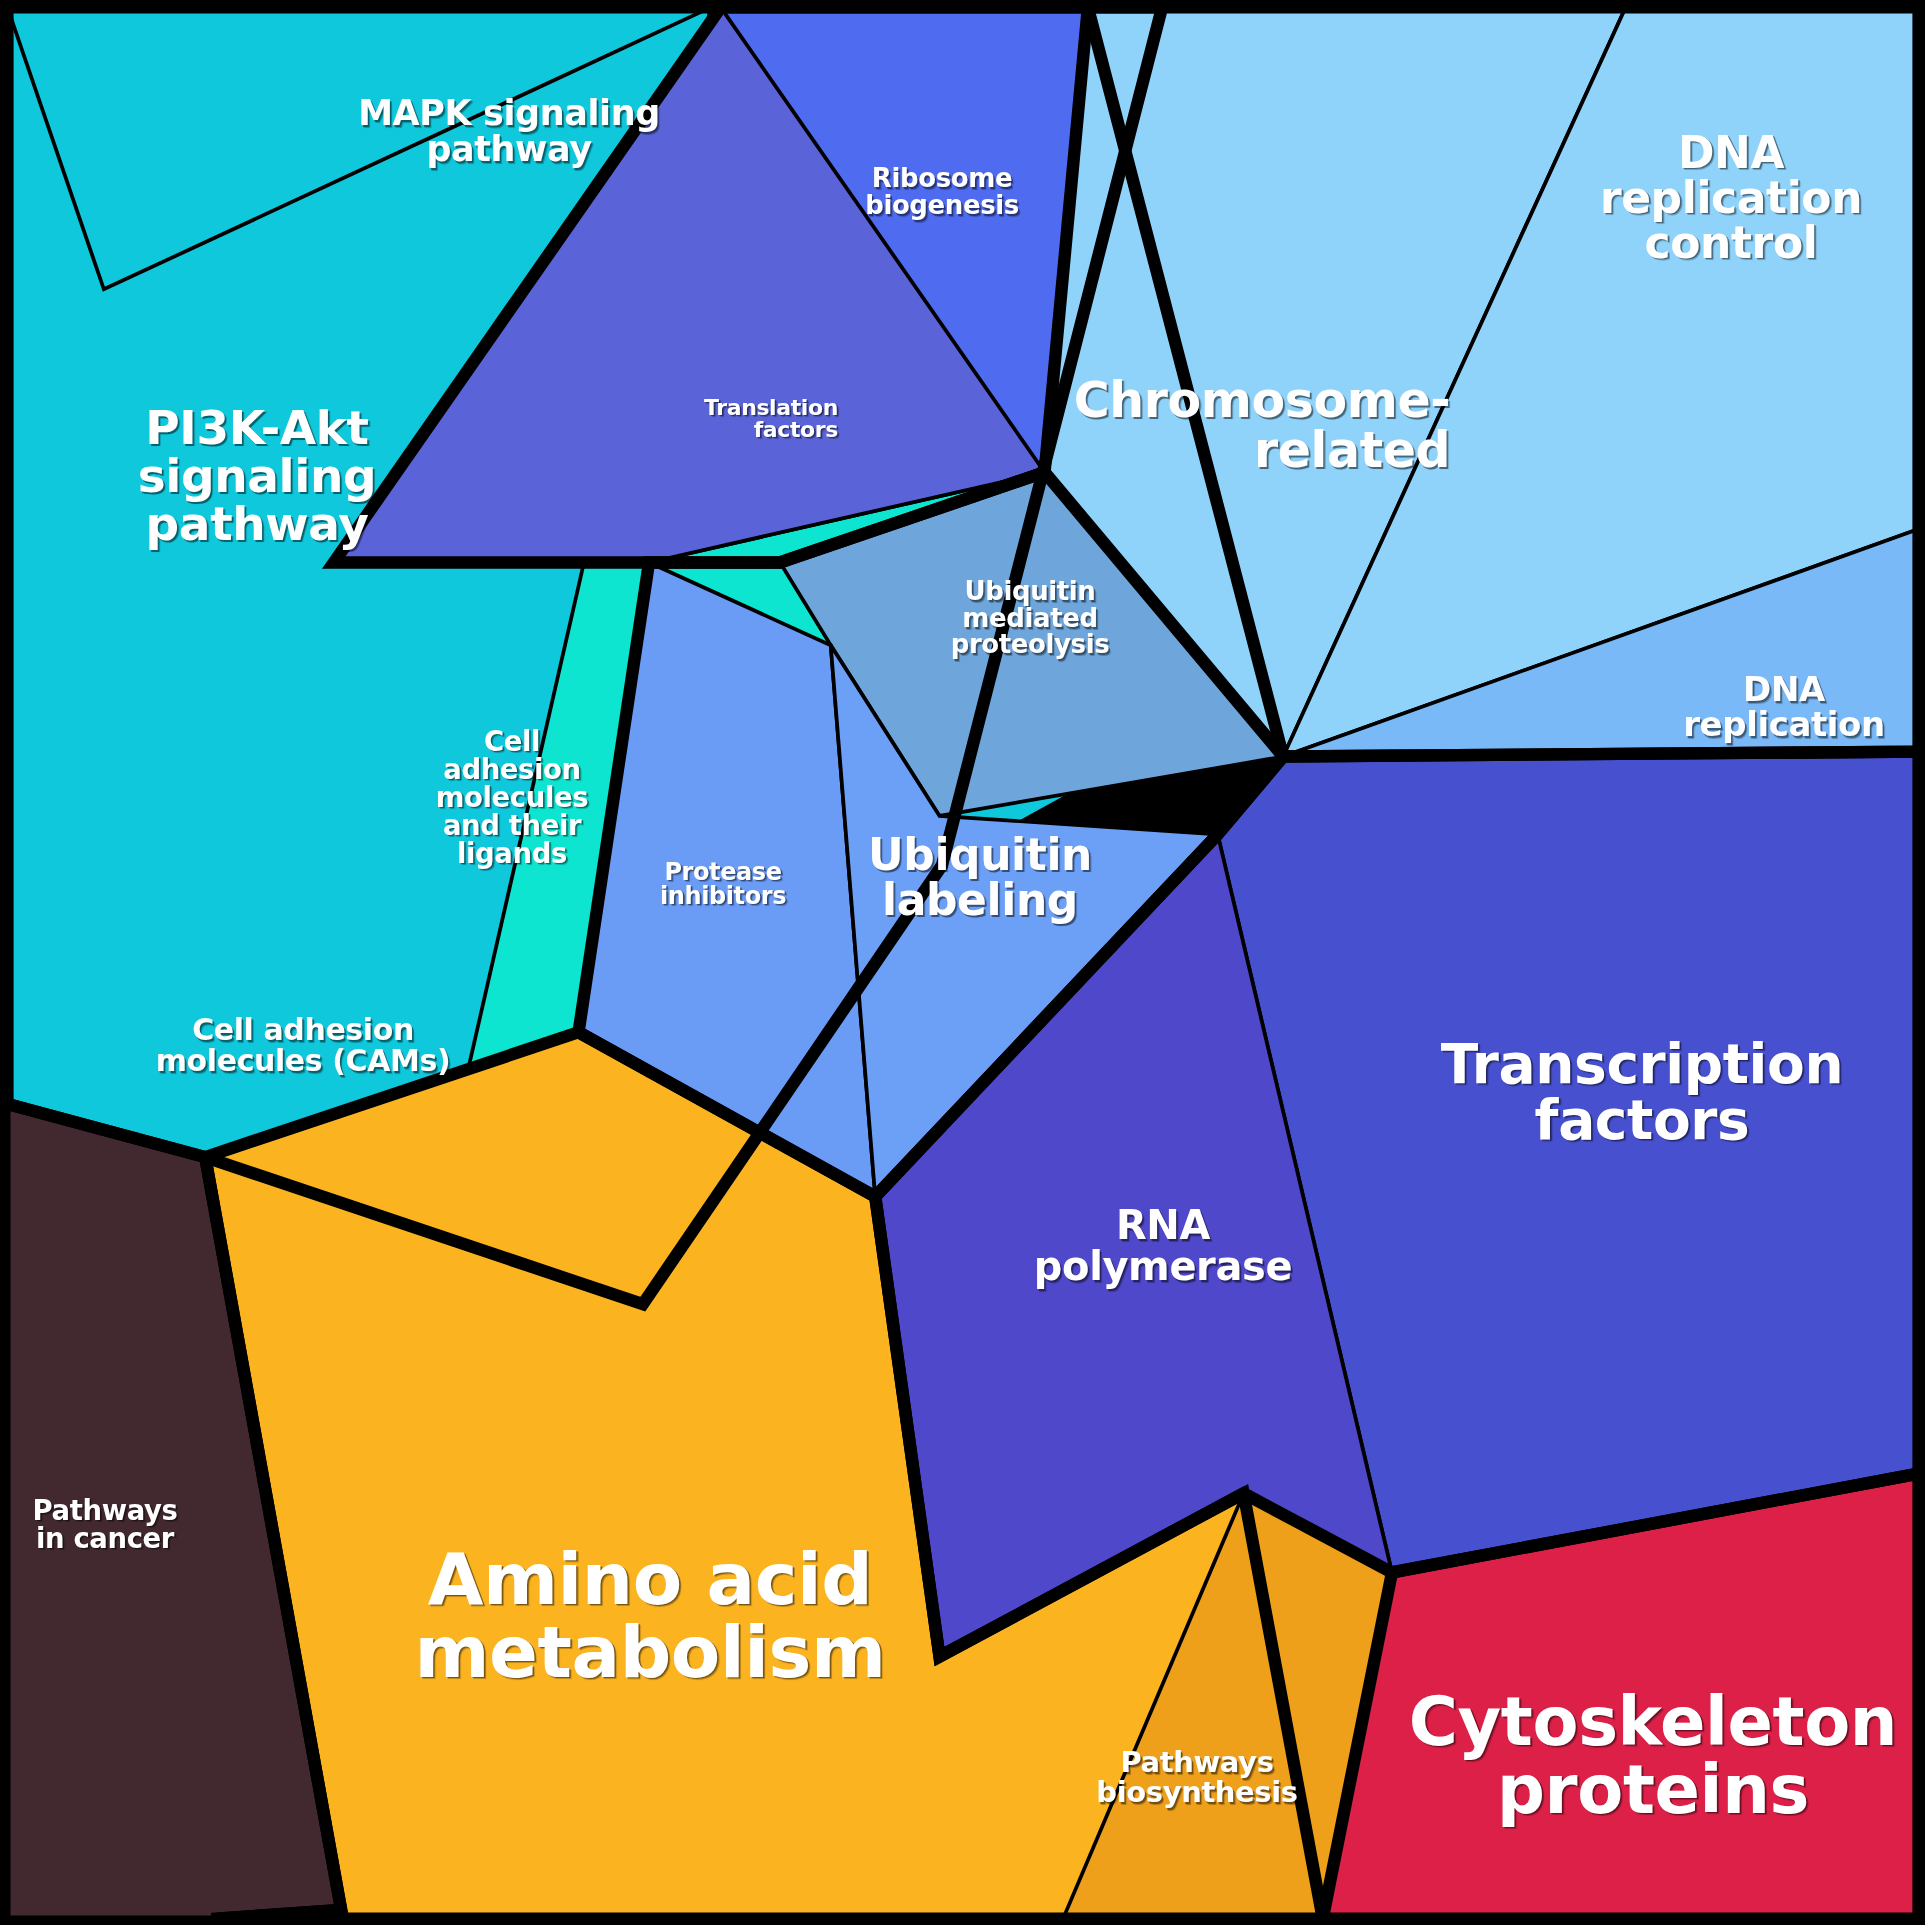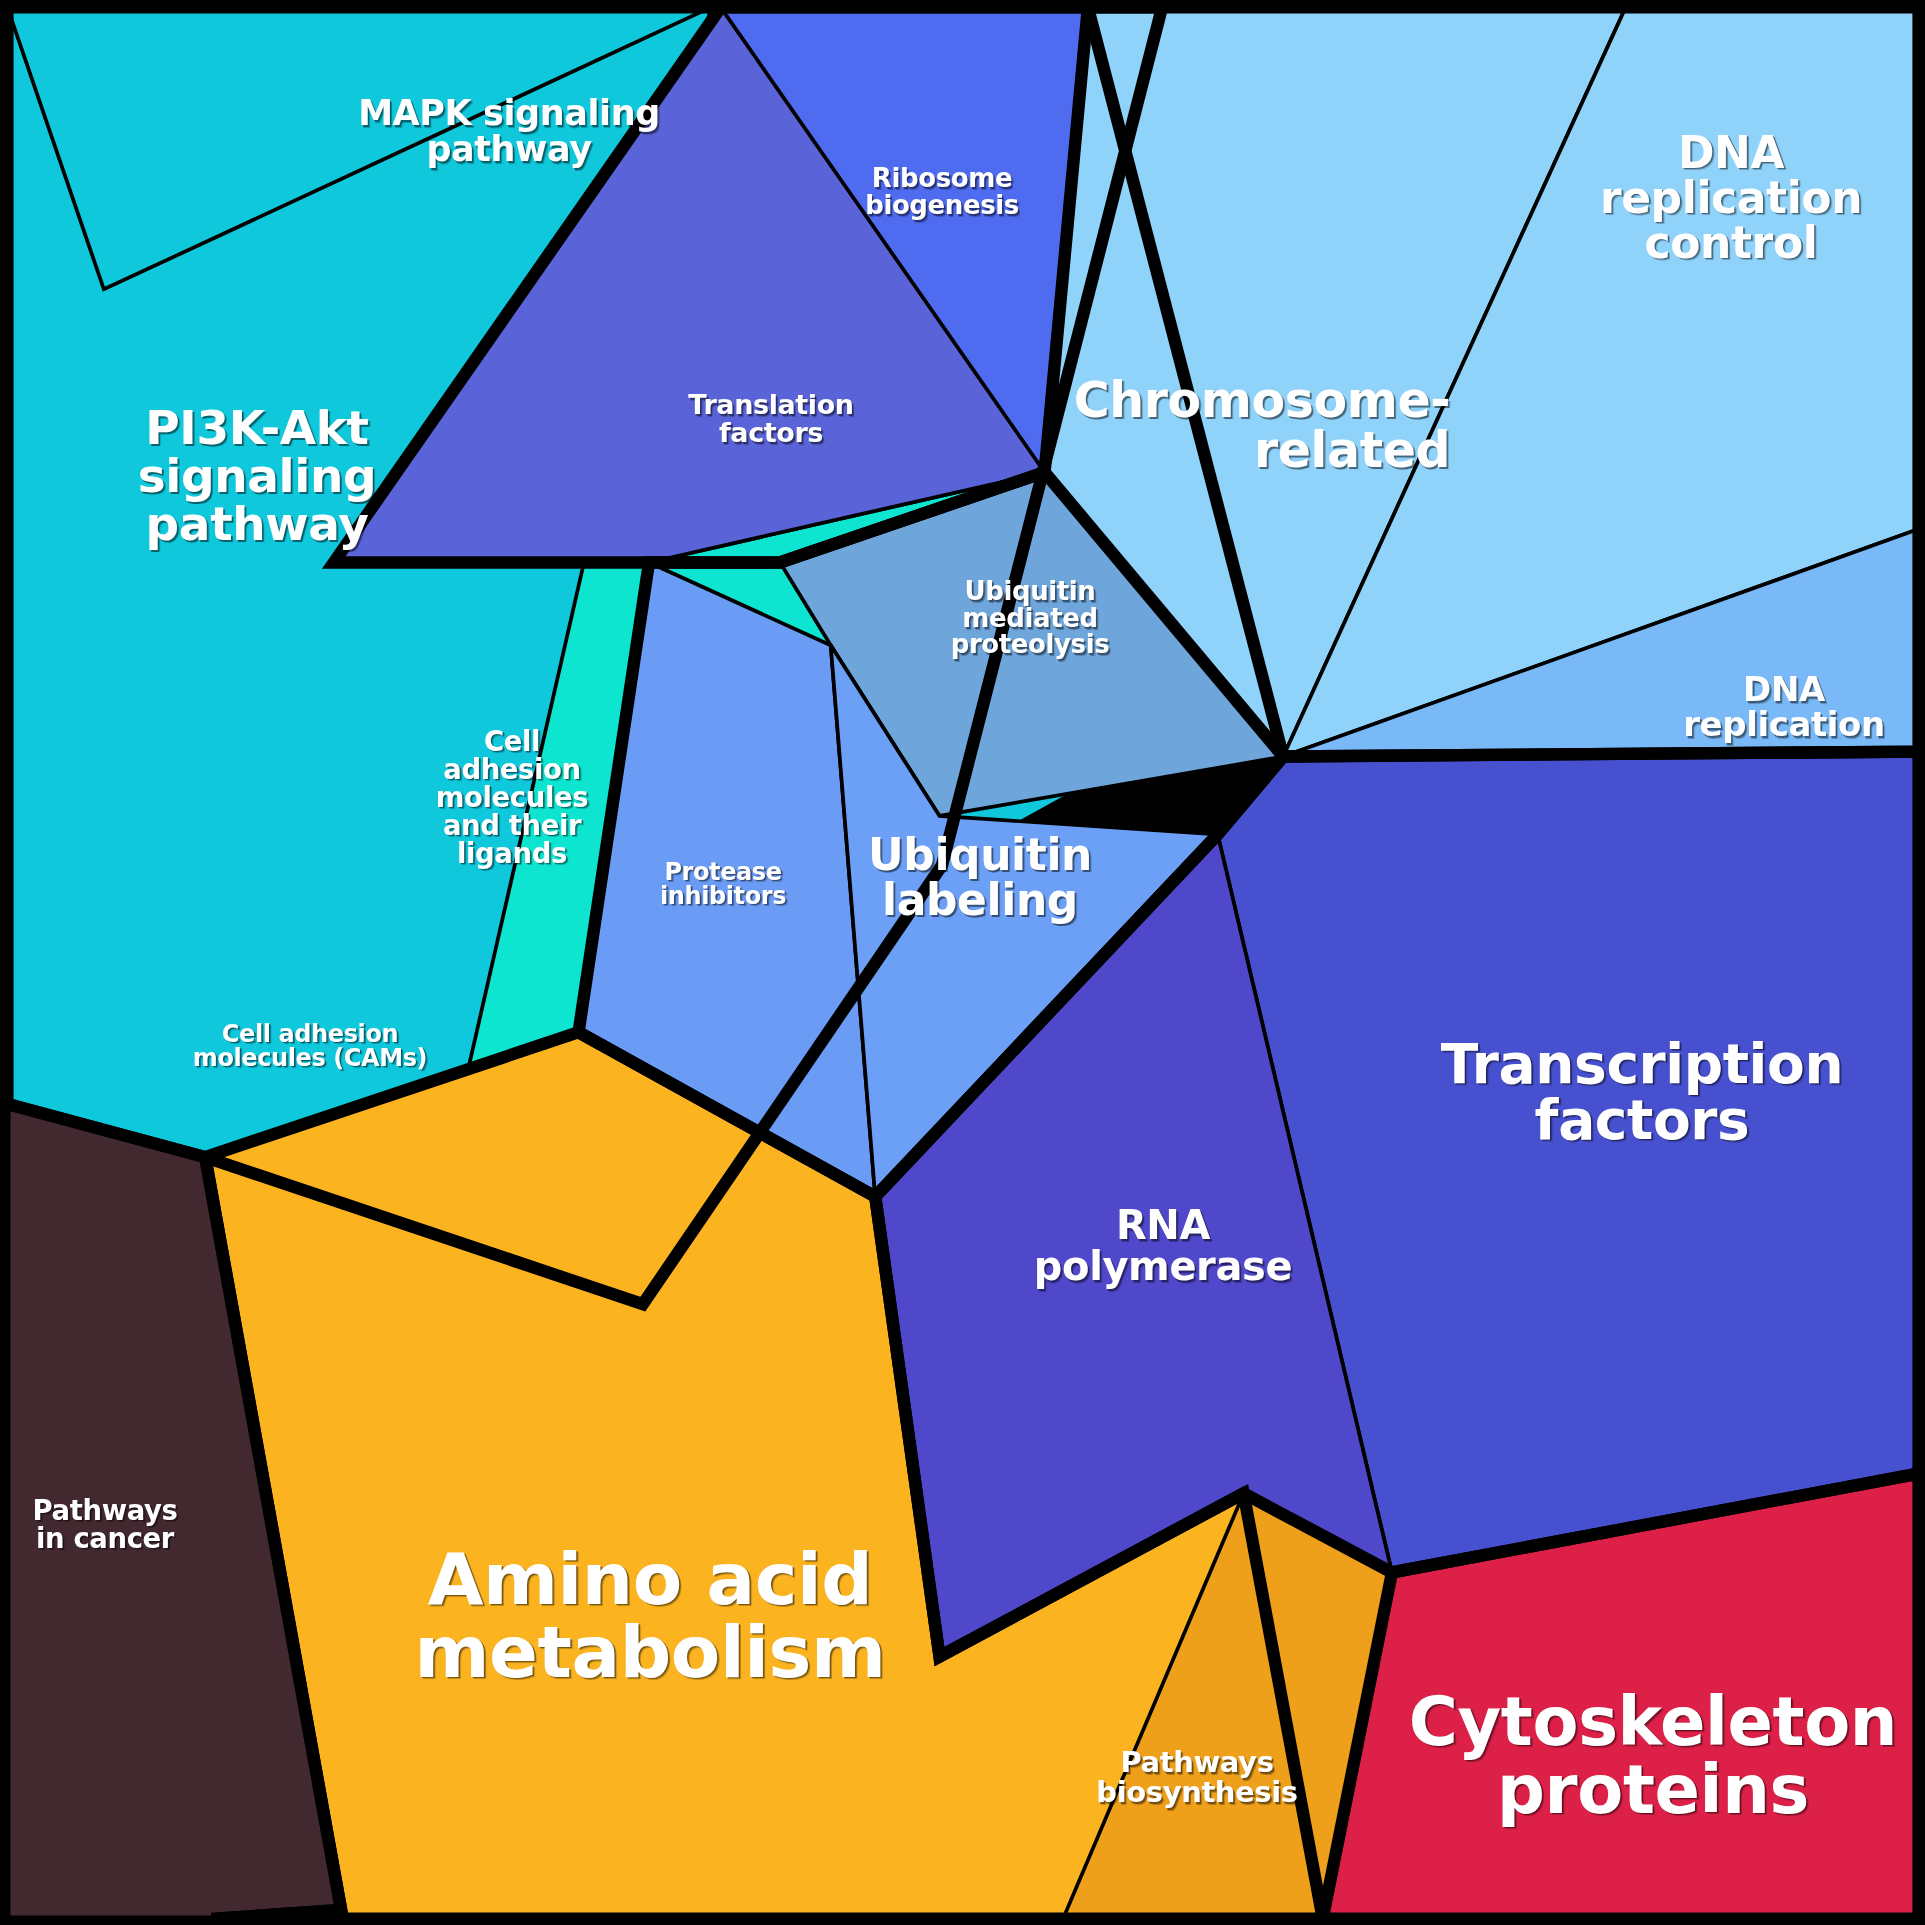--- a/index.html
+++ b/index.html
@@ -105,7 +105,7 @@
 in cancer</div>
     <div class="label" style="left: 942px; top: 192px; font-size: 26px;">Ribosome
 biogenesis</div>
-    <div class="label" style="left: 771px; top: 419px; font-size: 27px;">Translation
+    <div class="label" style="left: 771px; top: 419px; font-size: 22px; text-align: right;">Translation
 factors</div>
     <div class="label" style="left: 1030px; top: 618px; font-size: 26px;">Ubiquitin
 mediated

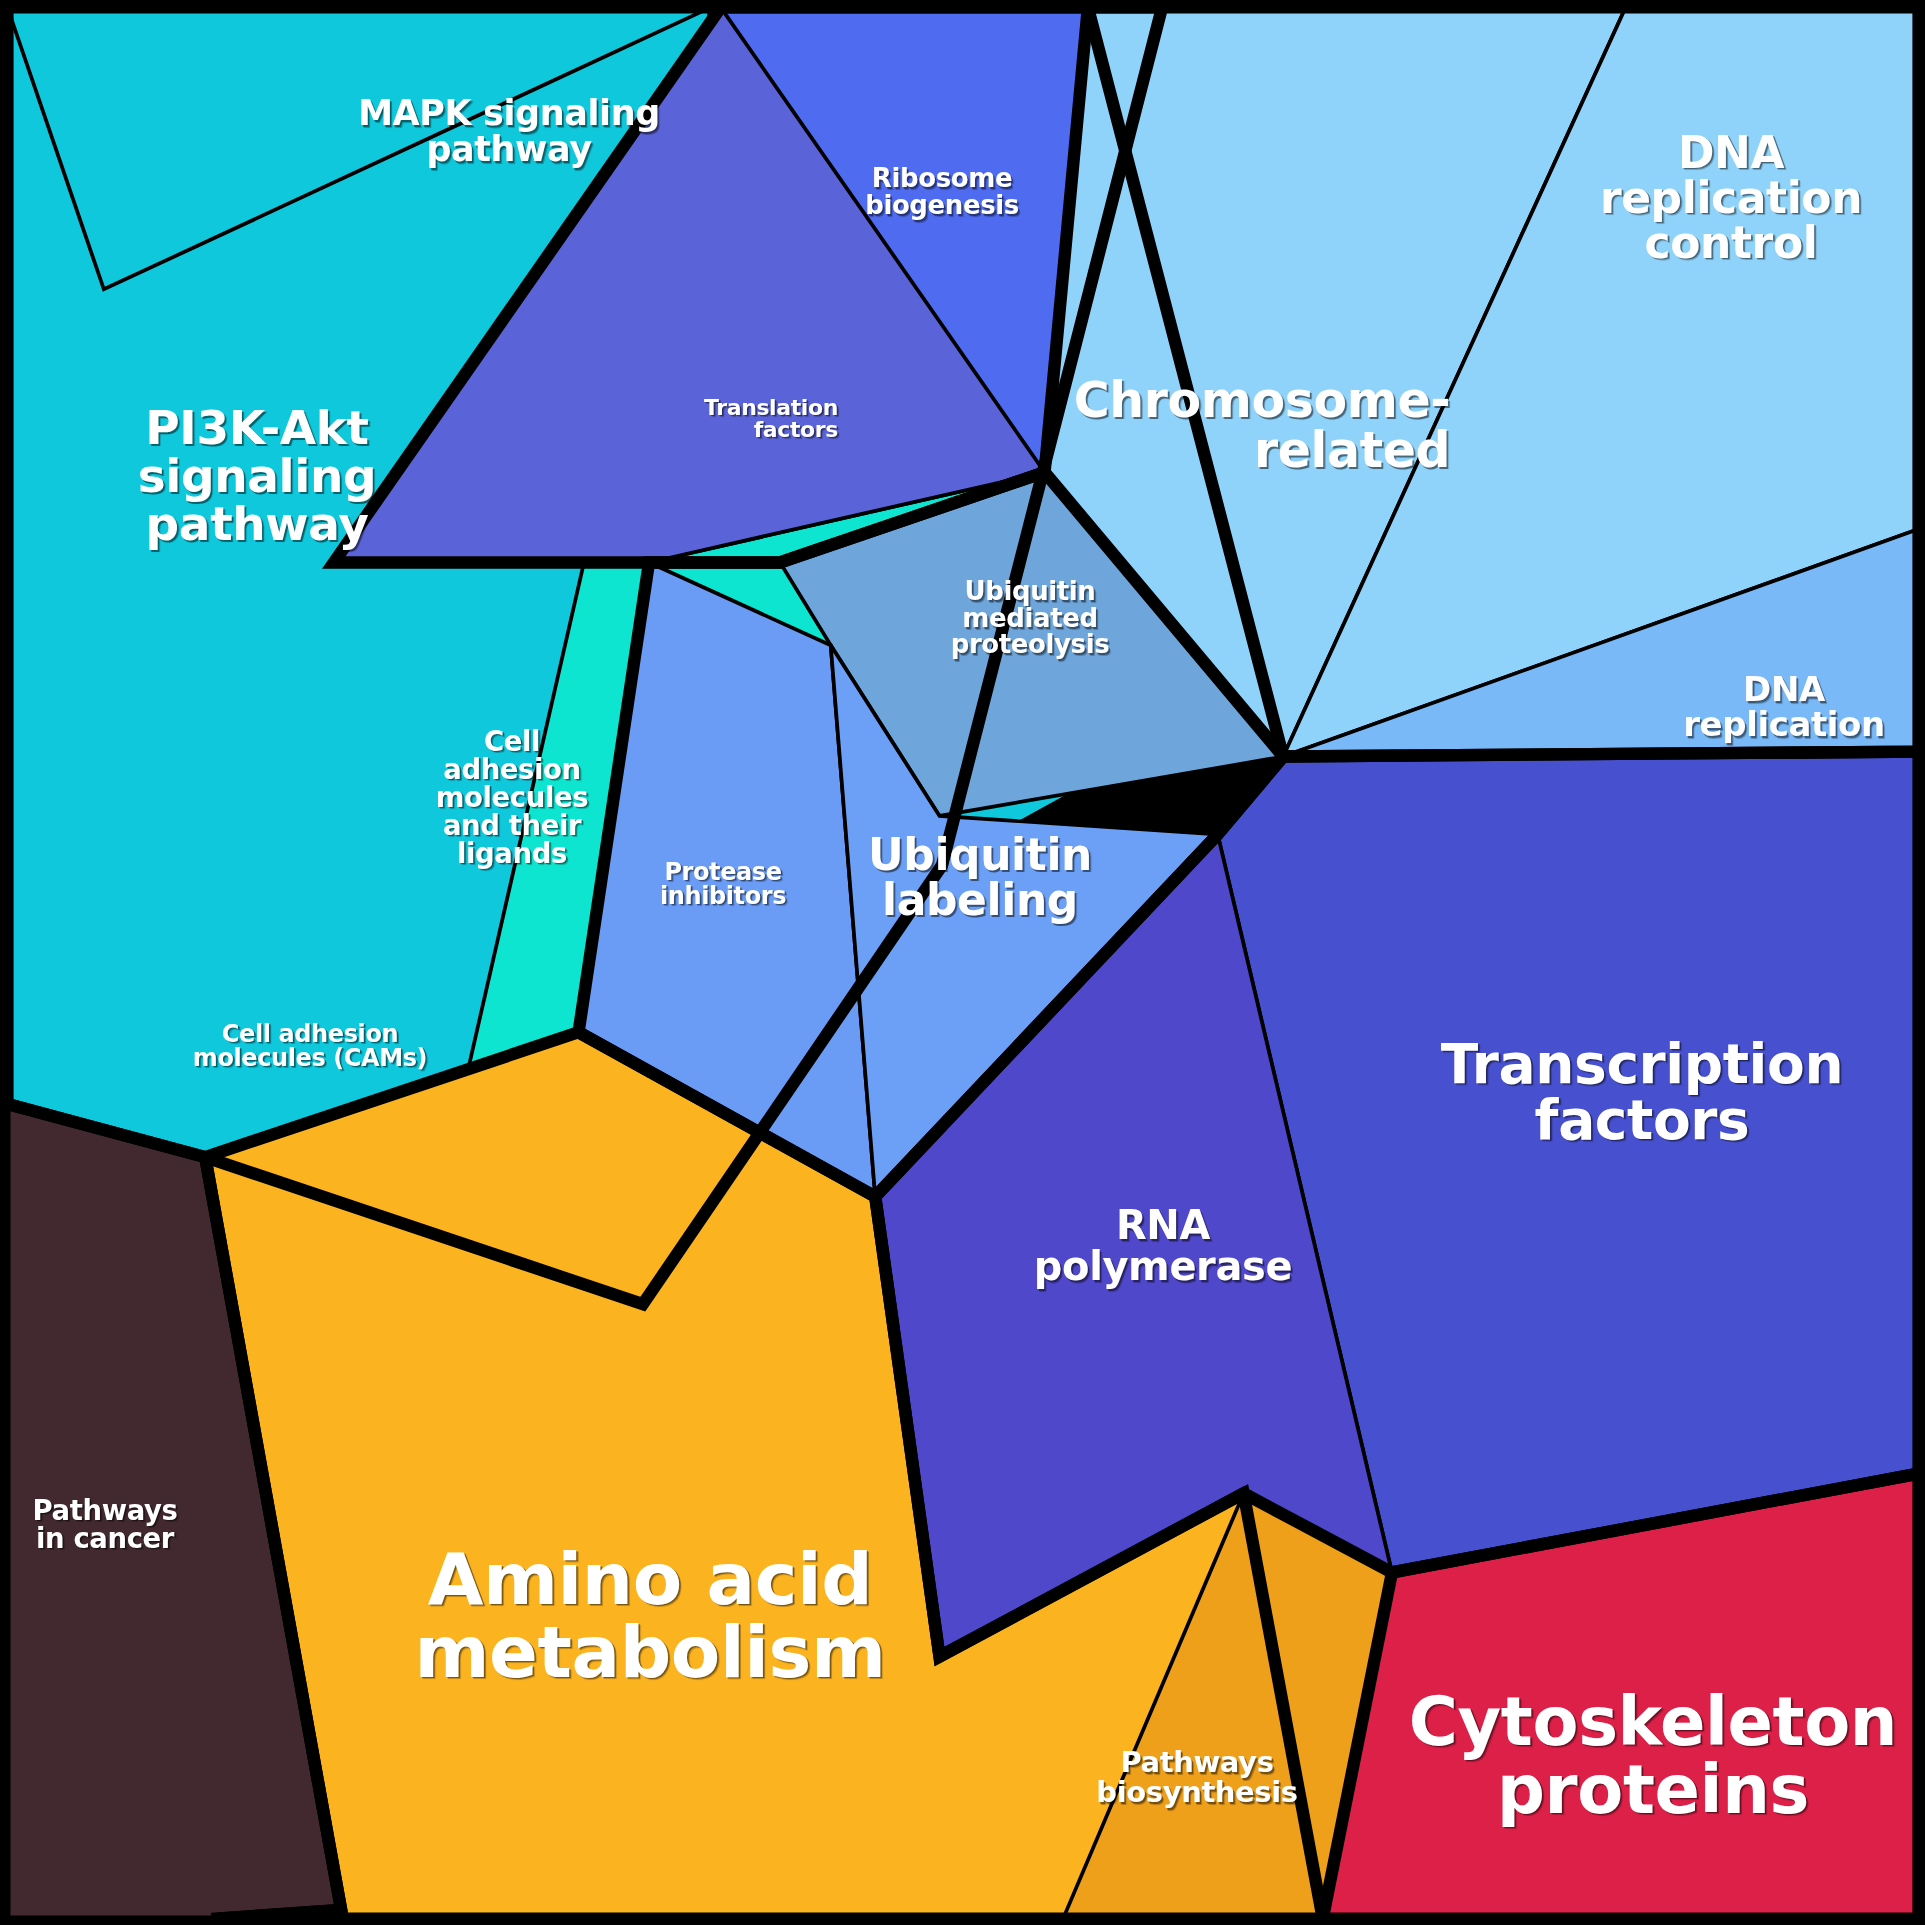--- a/index.html
+++ b/index.html
@@ -99,7 +99,7 @@
 molecules
 and their
 ligands</div>
-    <div class="label" style="left: 310px; top: 1046px; font-size: 24px;">Cell adhesion
+    <div class="label" style="left: 303px; top: 1046px; font-size: 30px;">Cell adhesion
 molecules (CAMs)</div>
     <div class="label" style="left: 105px; top: 1524px; font-size: 27.5px;">Pathways
 in cancer</div>

